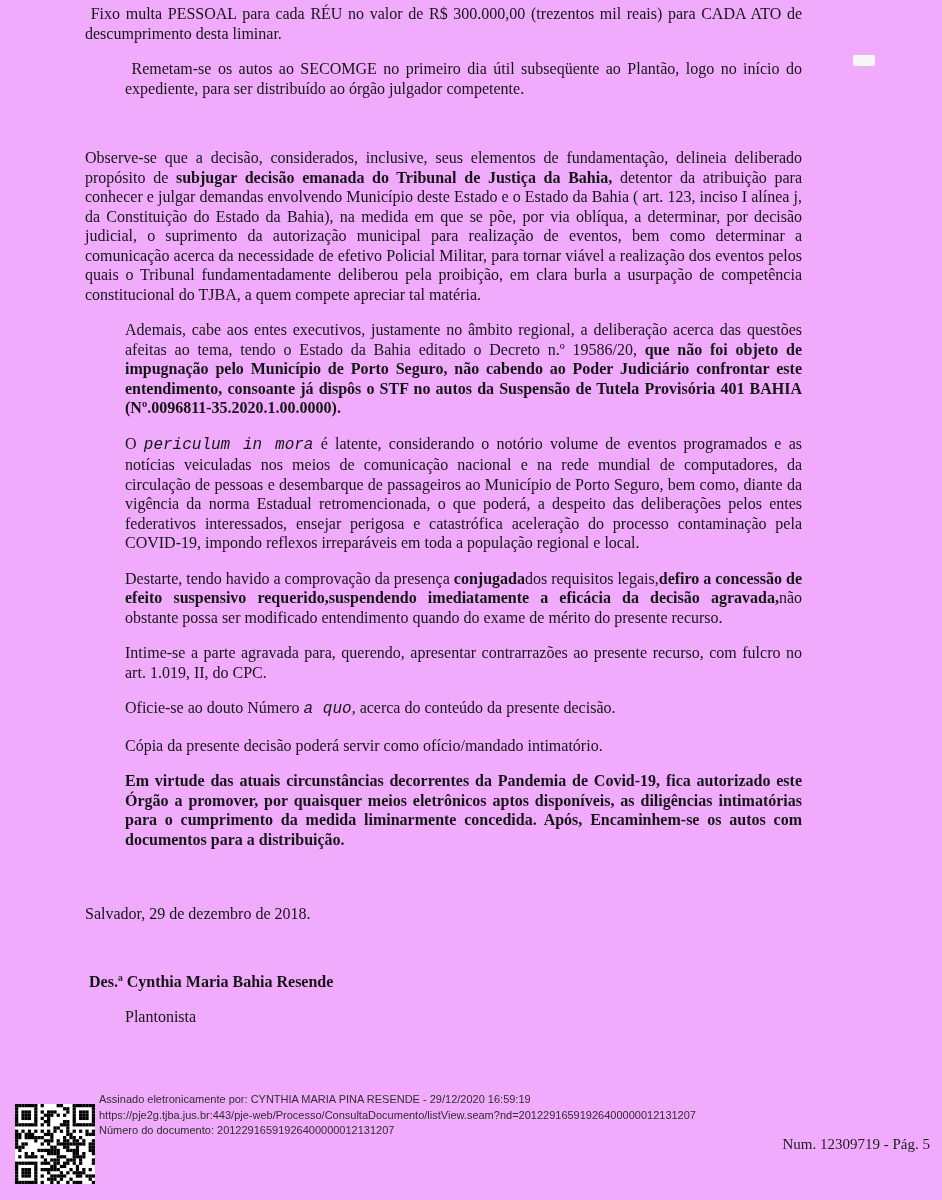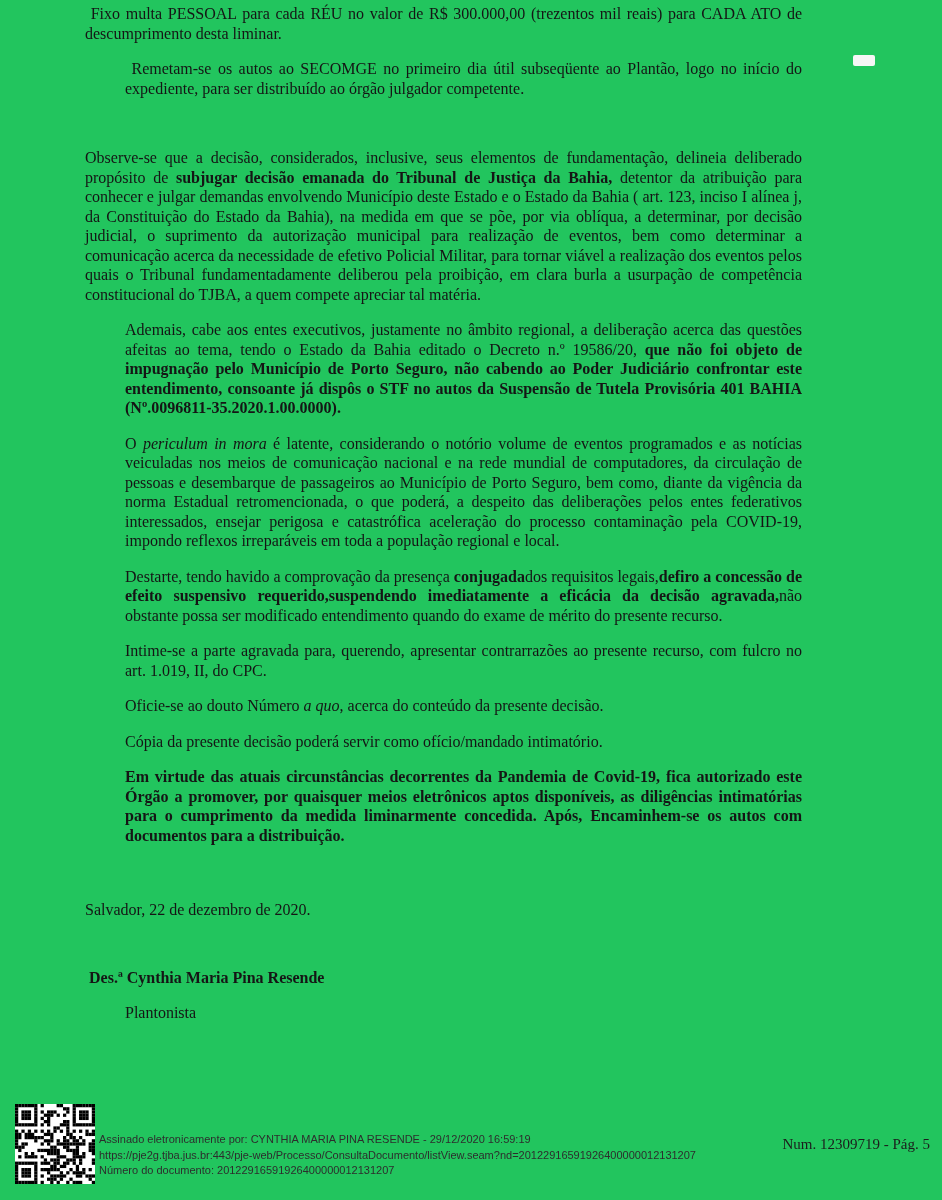--- a/index.html
+++ b/index.html
@@ -11,7 +11,7 @@
     position: relative;
     width: 942px;
     height: 1200px;
-    background: #22c55e;
+    background: #f0abfc;
     overflow: hidden;
     font-family: "Liberation Serif", serif;
     color: #151515;

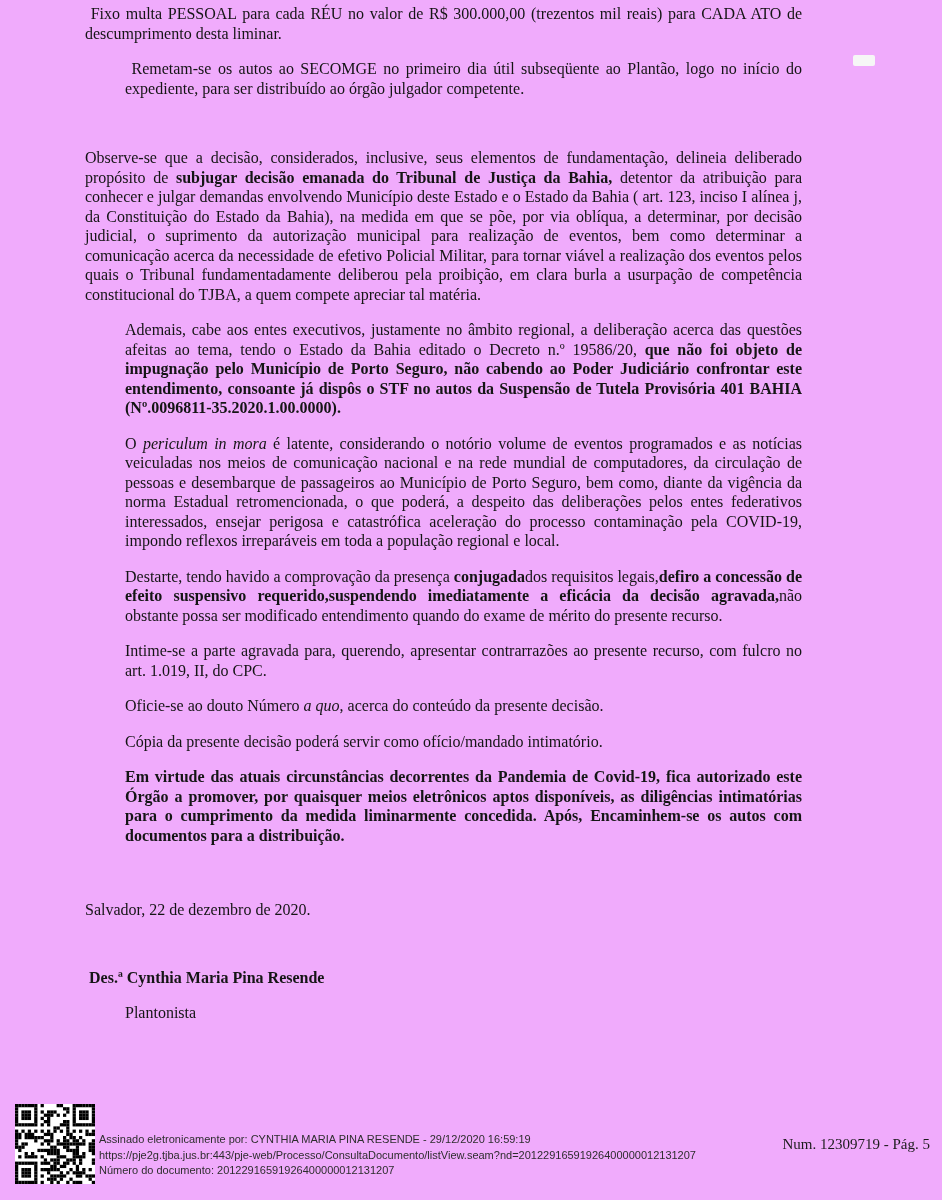--- a/index.html
+++ b/index.html
@@ -35,7 +35,7 @@
   #doc-body p.g-date  { margin-top: 55px; }
   #doc-body p.g-sig   { margin-top: 48px; }
   #doc-body span.r-b { font-weight: bold; }
-  #doc-body span.r-i { font-style: italic; }
+  #doc-body span.r-i { font-style: italic; font-family: Liberation Mono, monospace; }
   #doc-body span.r-n { font-weight: normal; font-style: normal; }
 
   .scan-artifact {

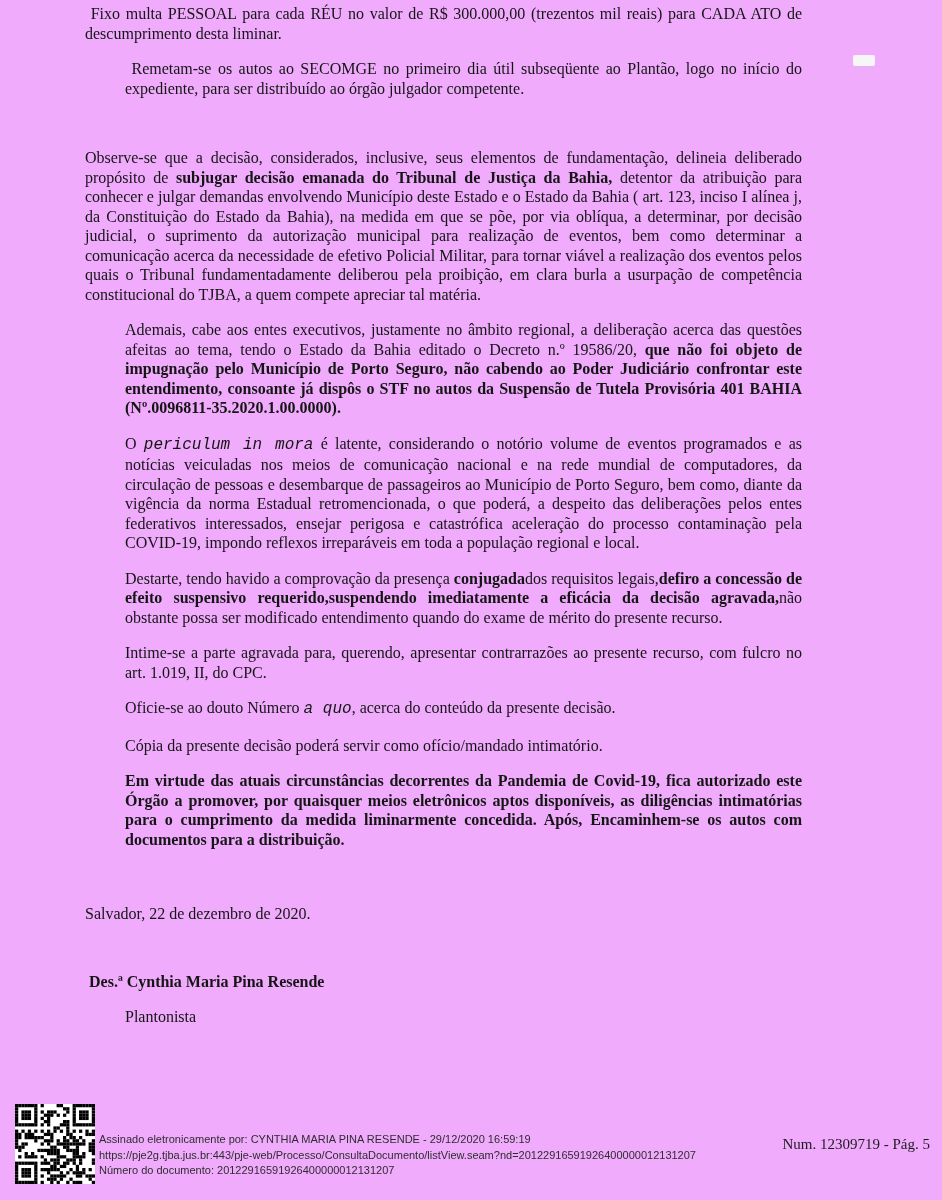--- a/index.html
+++ b/index.html
@@ -92,7 +92,7 @@
       <p class="g-norm"><span class="r-n">Oficie-se ao douto Número </span><span class="r-i">a quo</span><span class="r-n">, acerca do conteúdo da presente decisão.</span></p>
       <p class="g-norm"><span class="r-n">Cópia da presente decisão poderá servir como ofício/mandado intimatório.</span></p>
       <p class="g-norm"><span class="r-b">Em virtude das atuais circunstâncias decorrentes da Pandemia de Covid-19, fica autorizado este Órgão a promover, por quaisquer meios eletrônicos aptos disponíveis, as diligências intimatórias para o cumprimento da medida liminarmente concedida. Após, Encaminhem-se os autos com documentos para a distribuição.</span></p>
-      <p class="g-date"><span class="r-n">Salvador, 22 de dezembro de 2020.</span></p>
+      <p class="g-date"><span class="r-n">Salvador, 29 de dezembro de 2018.</span></p>
       <p class="g-sig"><span class="r-b"> Des.ª Cynthia Maria Pina Resende</span></p>
       <p class="g-norm"><span class="r-n">Plantonista</span></p>
     </div>

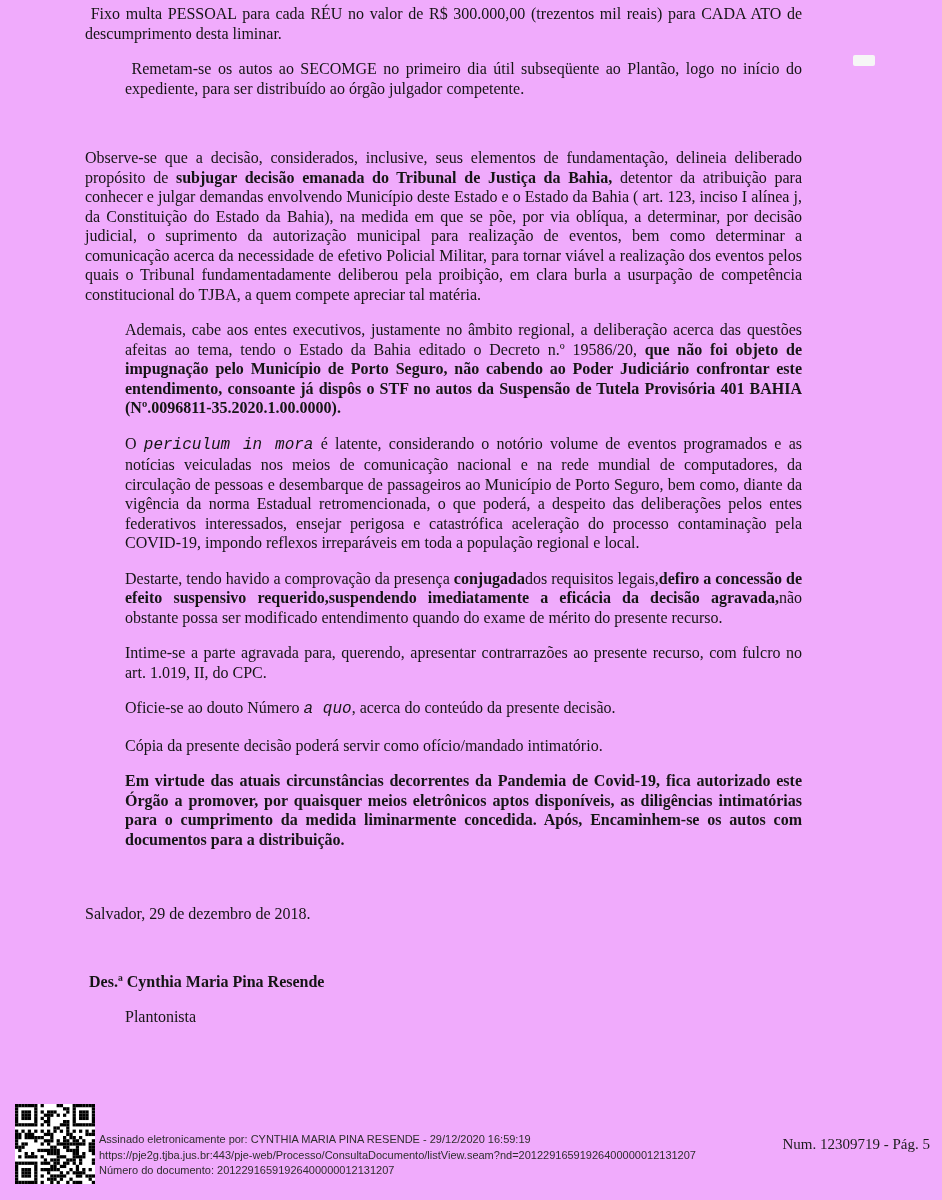--- a/index.html
+++ b/index.html
@@ -93,7 +93,7 @@
       <p class="g-norm"><span class="r-n">Cópia da presente decisão poderá servir como ofício/mandado intimatório.</span></p>
       <p class="g-norm"><span class="r-b">Em virtude das atuais circunstâncias decorrentes da Pandemia de Covid-19, fica autorizado este Órgão a promover, por quaisquer meios eletrônicos aptos disponíveis, as diligências intimatórias para o cumprimento da medida liminarmente concedida. Após, Encaminhem-se os autos com documentos para a distribuição.</span></p>
       <p class="g-date"><span class="r-n">Salvador, 29 de dezembro de 2018.</span></p>
-      <p class="g-sig"><span class="r-b"> Des.ª Cynthia Maria Pina Resende</span></p>
+      <p class="g-sig"><span class="r-b"> Des.ª Cynthia Maria Bahia Resende</span></p>
       <p class="g-norm"><span class="r-n">Plantonista</span></p>
     </div>
 

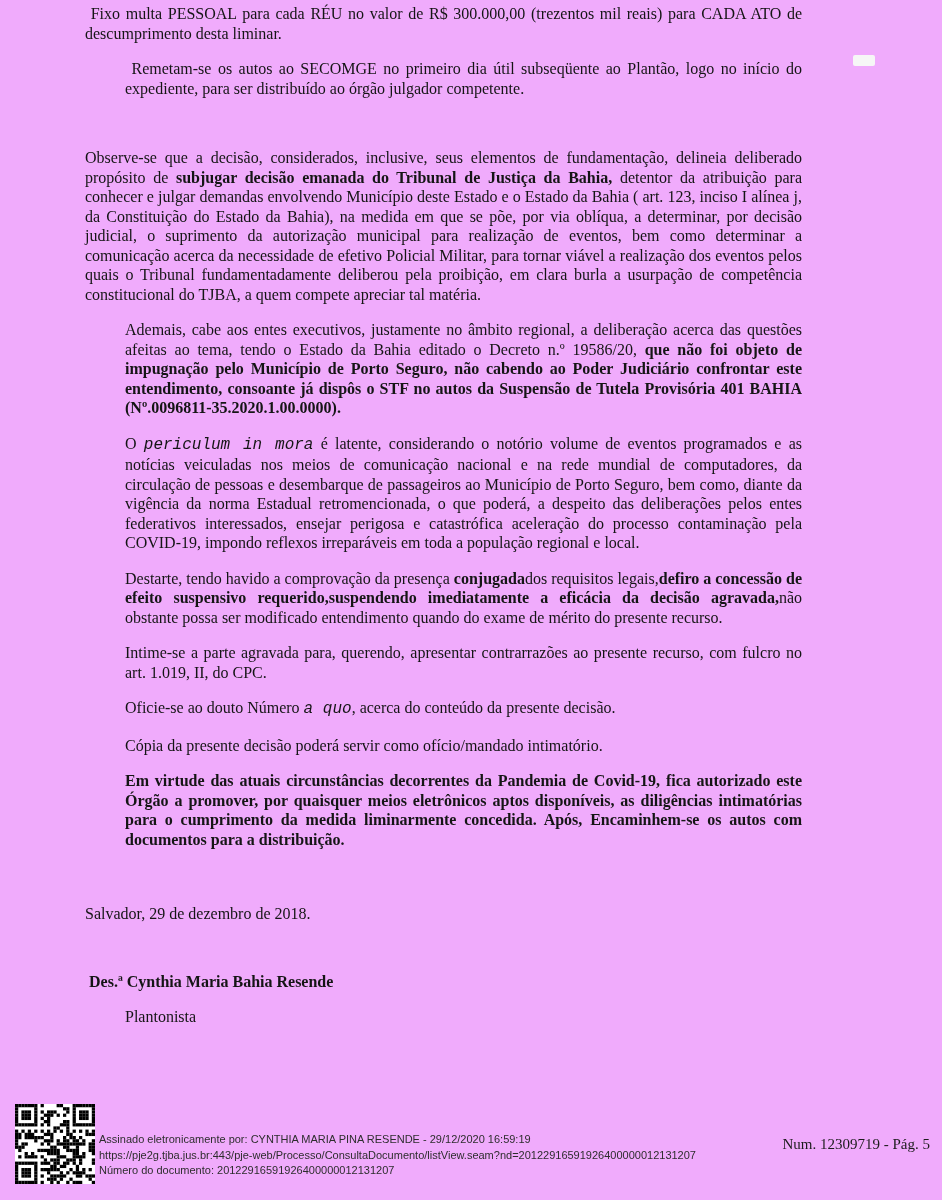--- a/index.html
+++ b/index.html
@@ -58,7 +58,7 @@
   #footer-info {
     position: absolute;
     left: 99px;
-    top: 1132px;
+    top: 1092px;
     width: 650px;
     font-family: "Liberation Sans", sans-serif;
     font-size: 11px;

